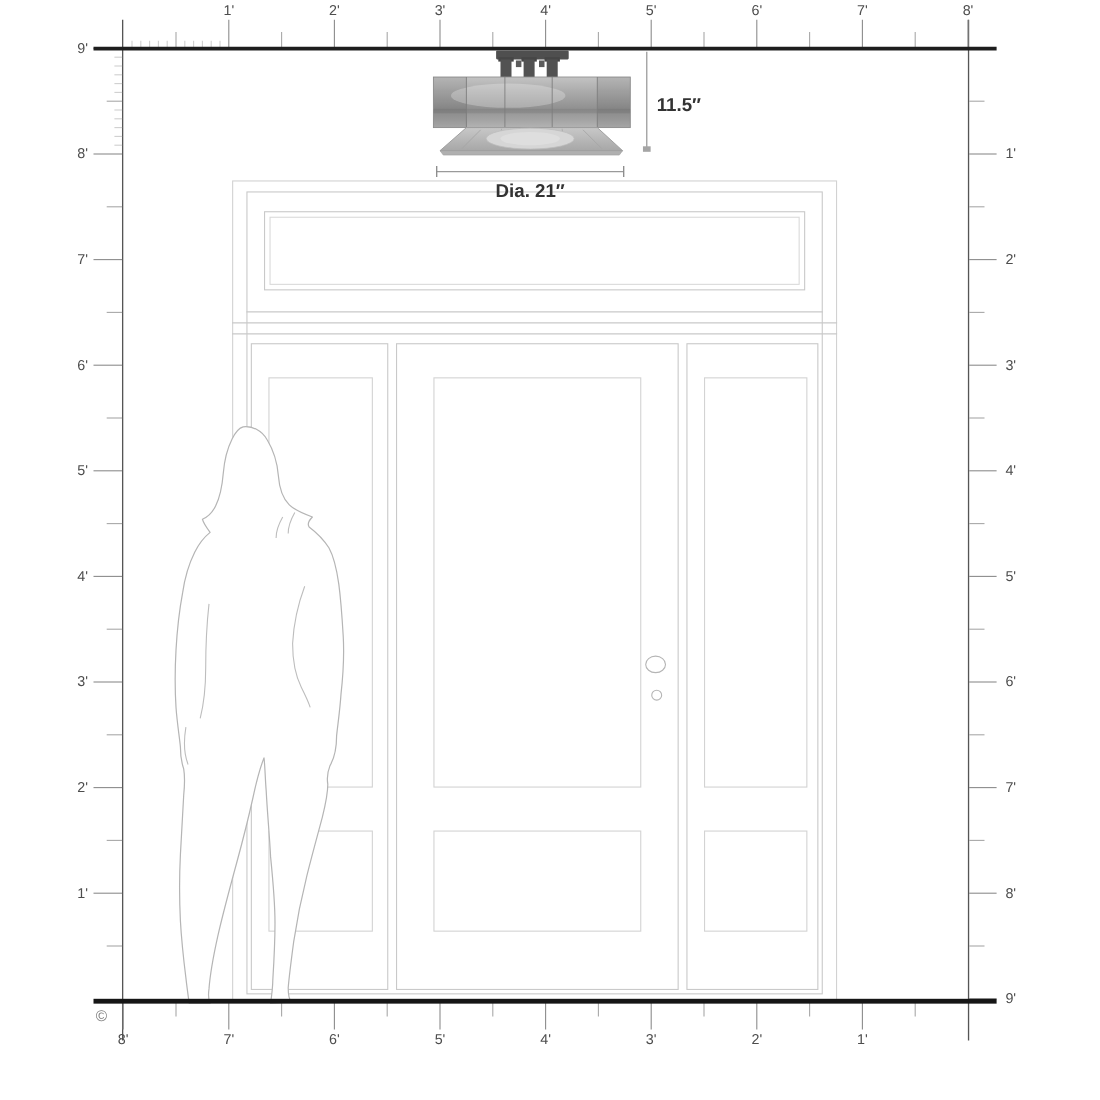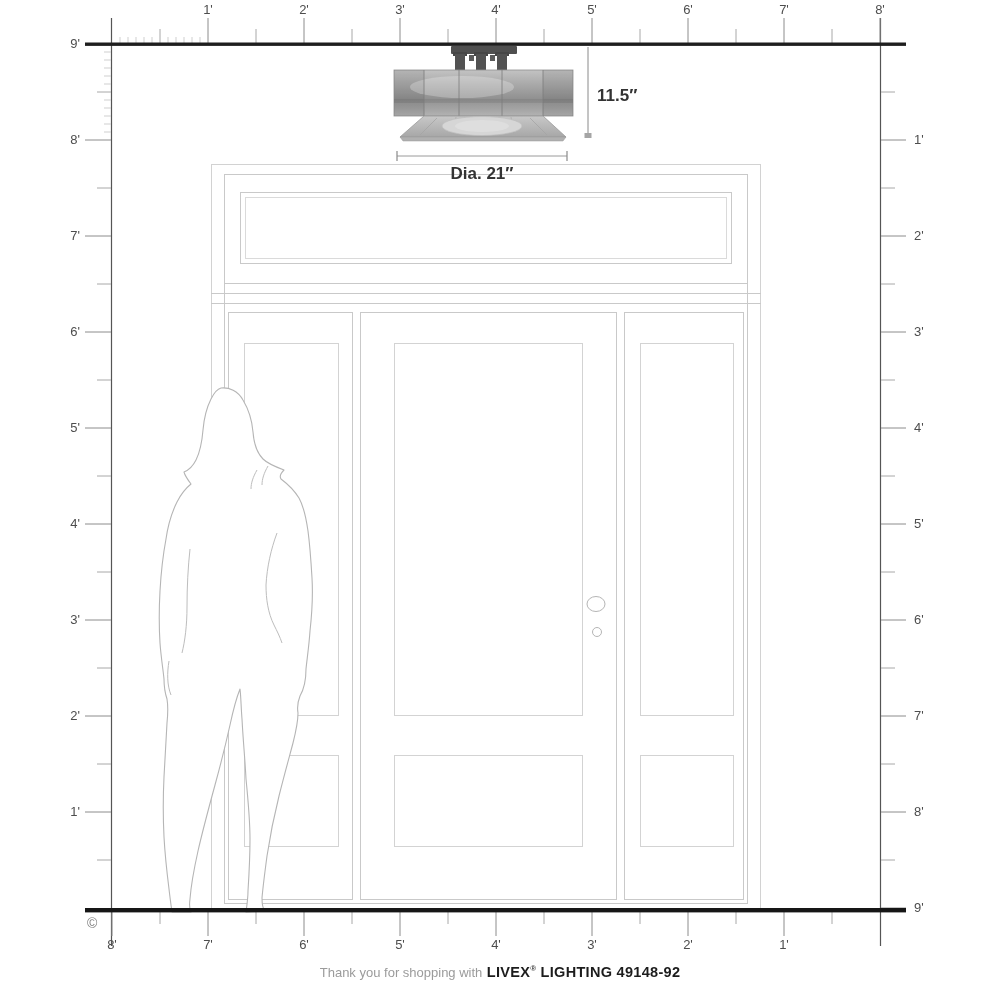--- a/index.html
+++ b/index.html
@@ -300,11 +300,6 @@
 
   <div id="copyright">©</div>
 
-  <div id="footer">
-    <span class="f-pre">Thank you for shopping with</span>
-    <span class="f-brand">LIVEX</span><span class="f-reg">®</span>
-    <span class="f-suf">LIGHTING 49148-92</span>
-  </div>
 </div>
 
 </body></html>

